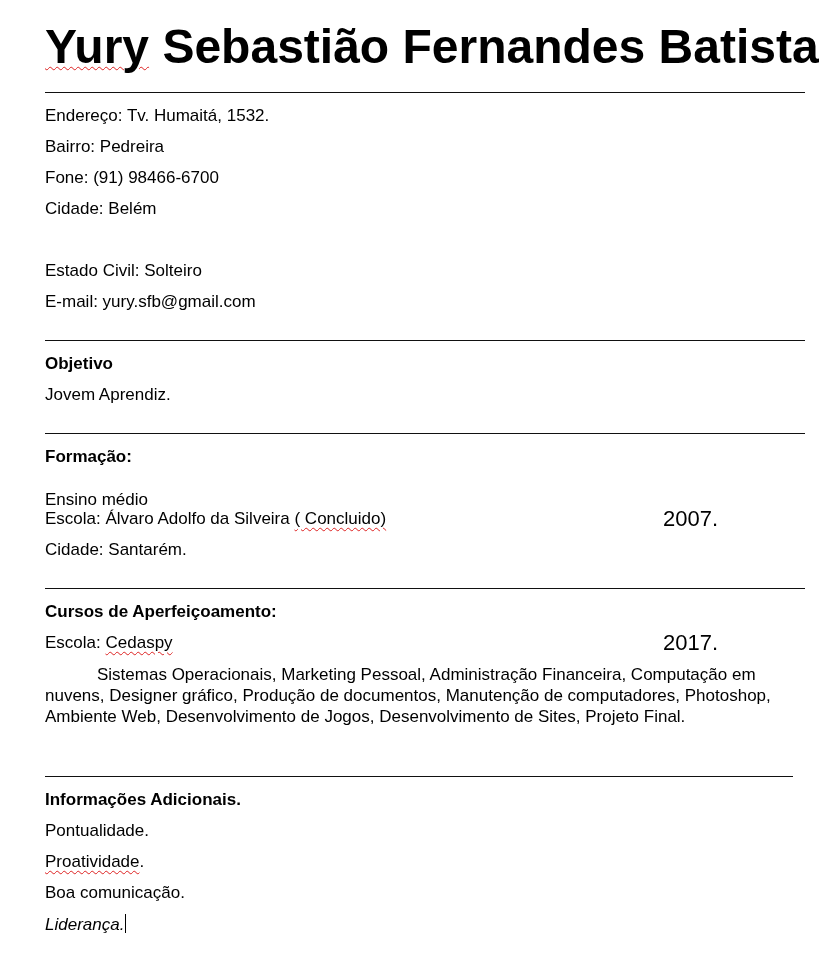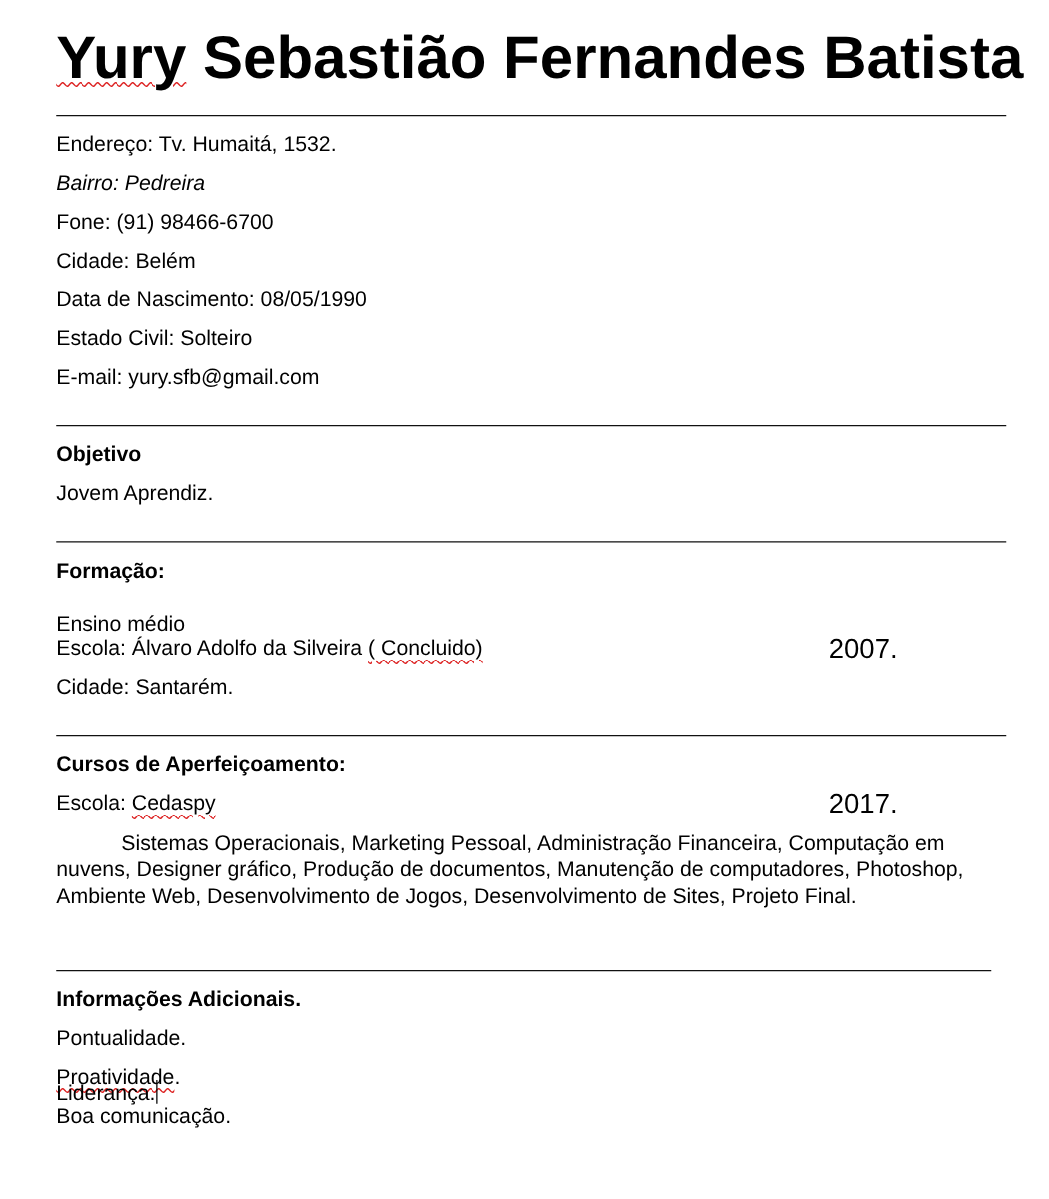--- a/index.html
+++ b/index.html
@@ -91,7 +91,7 @@
   <div class="rule" style="top:92px; width:760px;"></div>
 
   <div class="line" style="top:106px;">Endereço: Tv. Humaitá, 1532.</div>
-  <div class="line" style="top:137px;font-style:italic;">Bairro: Pedreira</div>
+  <div class="line" style="top:137px;">Bairro: Pedreira</div>
   <div class="line" style="top:168px;">Fone: (91) 98466-6700</div>
   <div class="line" style="top:199px;">Cidade: Belém</div>
   <div class="line" style="top:230px;">Data de Nascimento: 08/05/1990</div>

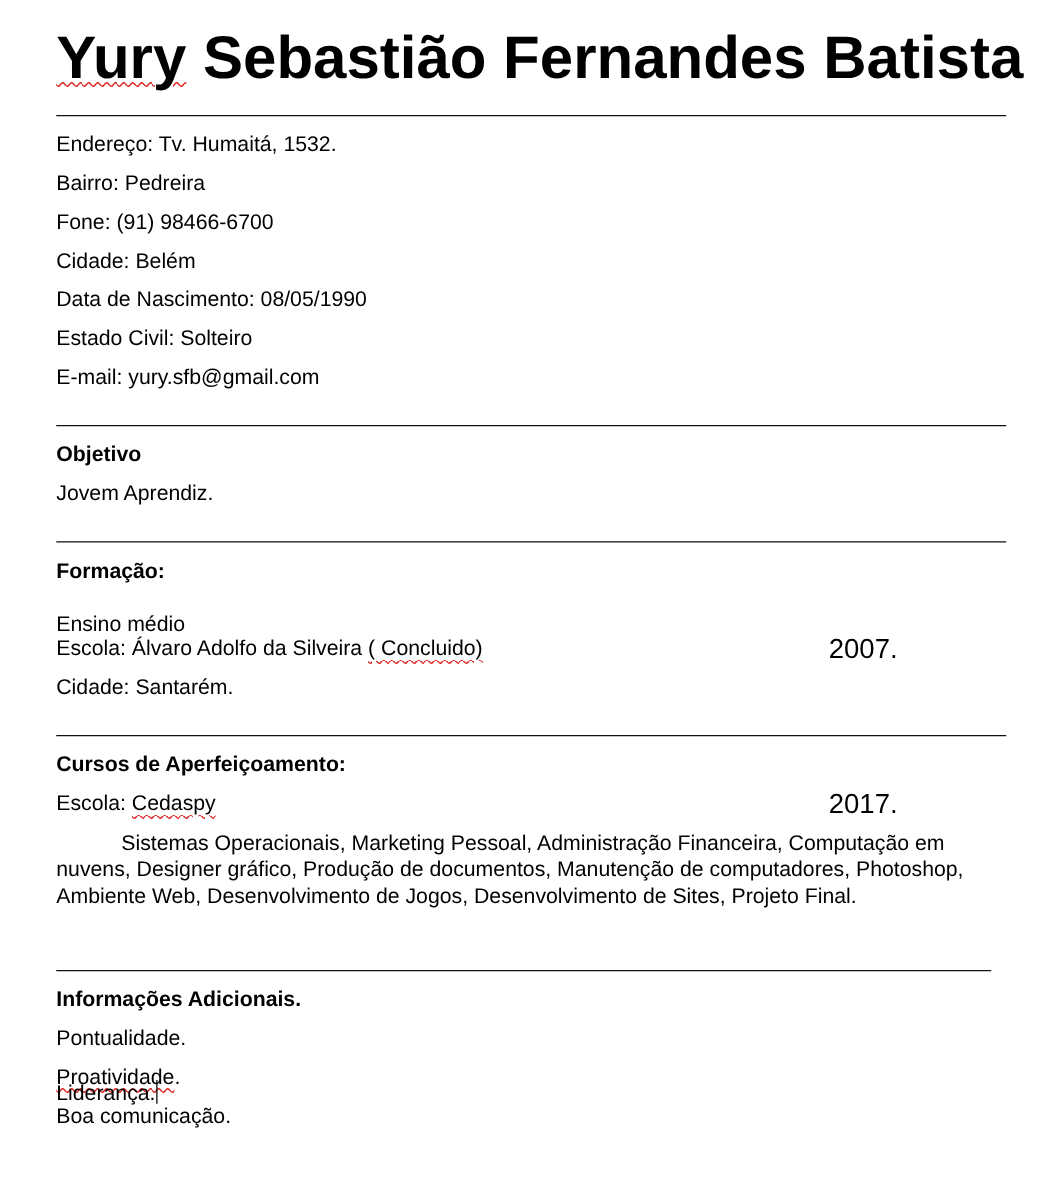--- a/index.html
+++ b/index.html
@@ -94,7 +94,6 @@
   <div class="line" style="top:137px;">Bairro: Pedreira</div>
   <div class="line" style="top:168px;">Fone: (91) 98466-6700</div>
   <div class="line" style="top:199px;">Cidade: Belém</div>
-  <div class="line" style="top:230px;">Data de Nascimento: 08/05/1990</div>
   <div class="line" style="top:261px;">Estado Civil: Solteiro</div>
   <div class="line" style="top:292px;">E-mail: yury.sfb@gmail.com</div>
 

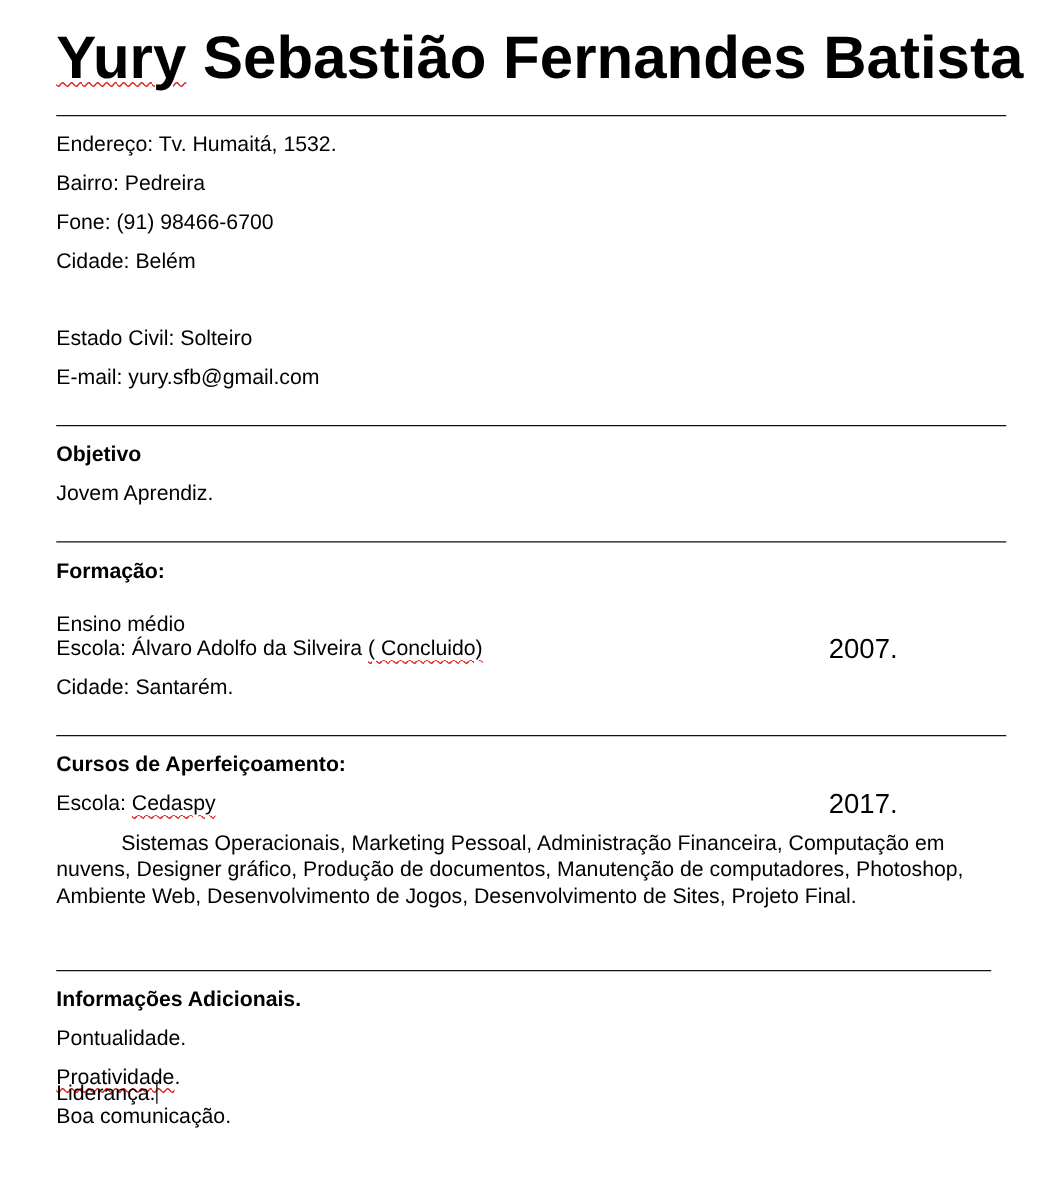--- a/index.html
+++ b/index.html
@@ -129,7 +129,7 @@
     <span class="spell-red">Proatividade</span><span>.</span>
   </div>
   <div class="line" style="top:883px;">Boa comunicação.</div>
-  <div class="line" style="top:864px;">
+  <div class="line" style="top:914px;font-style:italic;">
     <span>Liderança.</span><span class="cursor"></span>
   </div>
 

